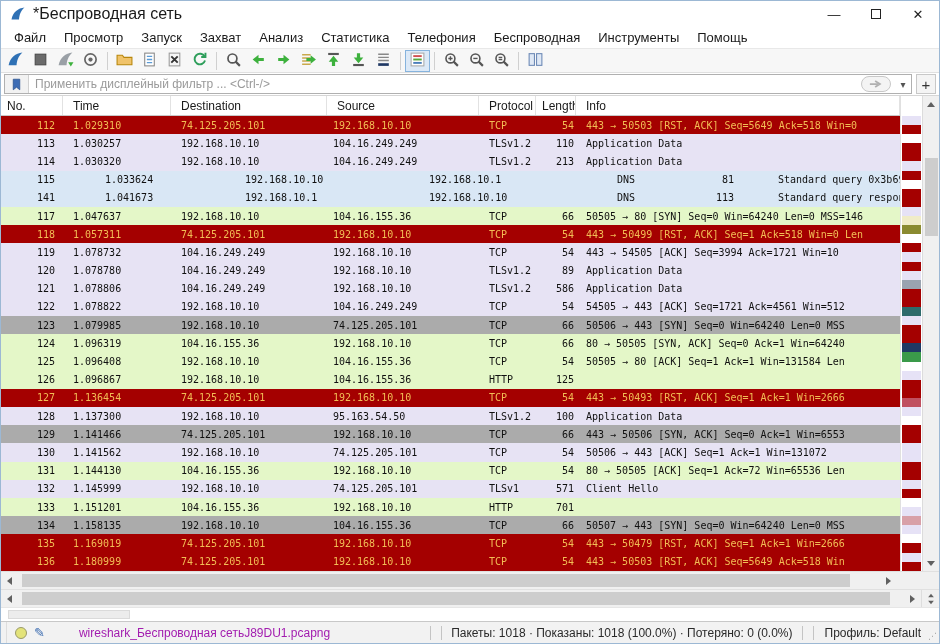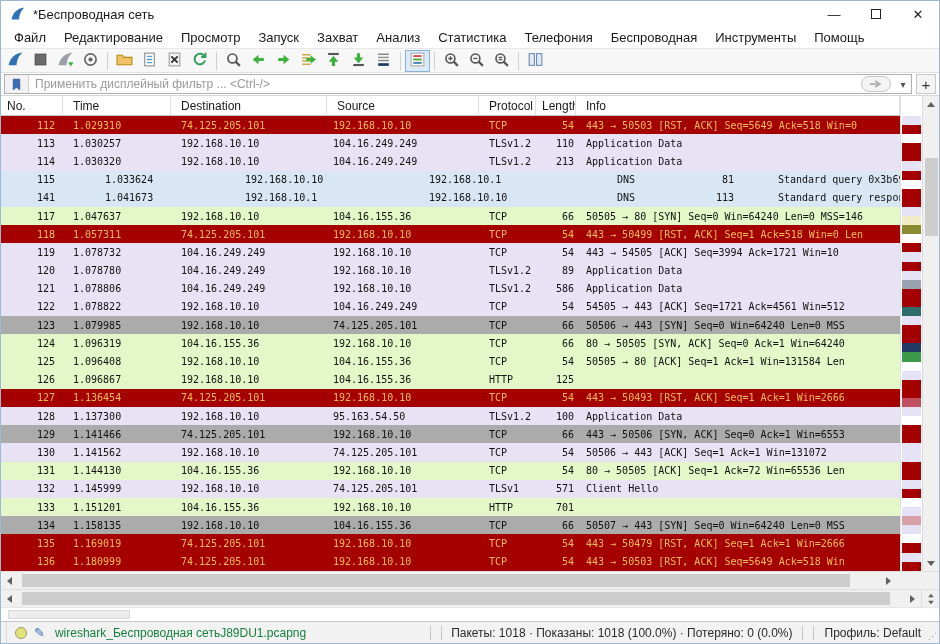--- a/index.html
+++ b/index.html
@@ -10,7 +10,7 @@
   
   .titlebar { height: 26px; display: flex; align-items: center; background: #fff; flex: none; }
   .titlebar .logo { width: 18px; height: 16px; margin: 0 6px 0 8px; }
-  .titlebar .title { font-size: 13px; color: #1a1a1a; }
+  .titlebar .title { font-size: 16px; color: #1a1a1a; }
   .titlebar .spacer { flex: 1; }
   .cap-btn { width: 42px; height: 26px; display: flex; align-items: center; justify-content: center; font-size: 13px; color: #222; background: #fff; border: none; cursor: default; }
   .max-glyph { width: 10px; height: 10px; border: 1.3px solid #222; }

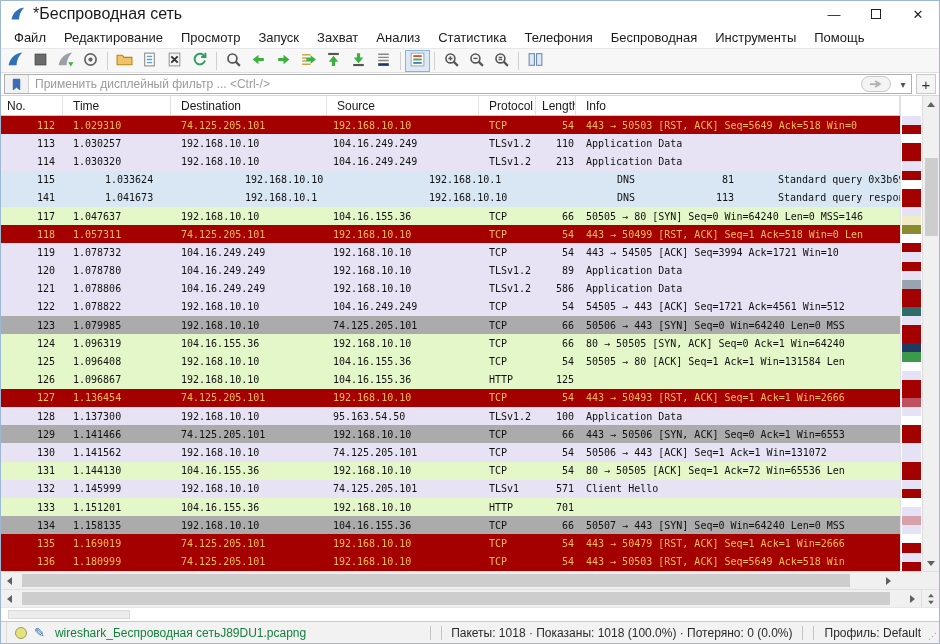--- a/index.html
+++ b/index.html
@@ -126,7 +126,6 @@
 
   <div class="menubar" id="menubar">
       <div class="menu-item">Файл</div>
-      <div class="menu-item">Редактирование</div>
       <div class="menu-item">Просмотр</div>
       <div class="menu-item">Запуск</div>
       <div class="menu-item">Захват</div>

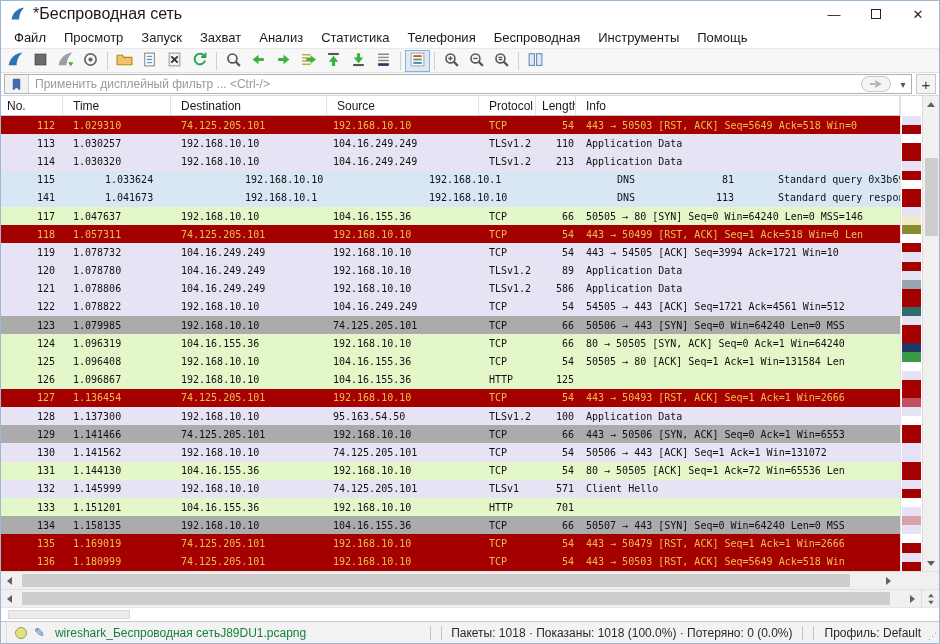--- a/index.html
+++ b/index.html
@@ -95,7 +95,7 @@
   .sb-grip-l { width: 6px; height: 100%; border-right: 1px solid #ddd; }
   .expert-dot { width: 12px; height: 12px; border-radius: 50%; background: #e3e37a; border: 1px solid #9a9a6a; margin: 0 7px 0 8px; flex: none; }
   .pencil { color: #3a6bb0; font-size: 13px; margin-right: 10px; }
-  .sb-file { color: #15803d; }
+  .sb-file { color: #a21caf; margin-left: 24px; }
   .sb-spacer { flex: 1; }
   .sb-sep { width: 1px; height: 14px; background: #c4c4c4; margin: 0 5px; }
   .sb-packets { margin: 0 4px; }

